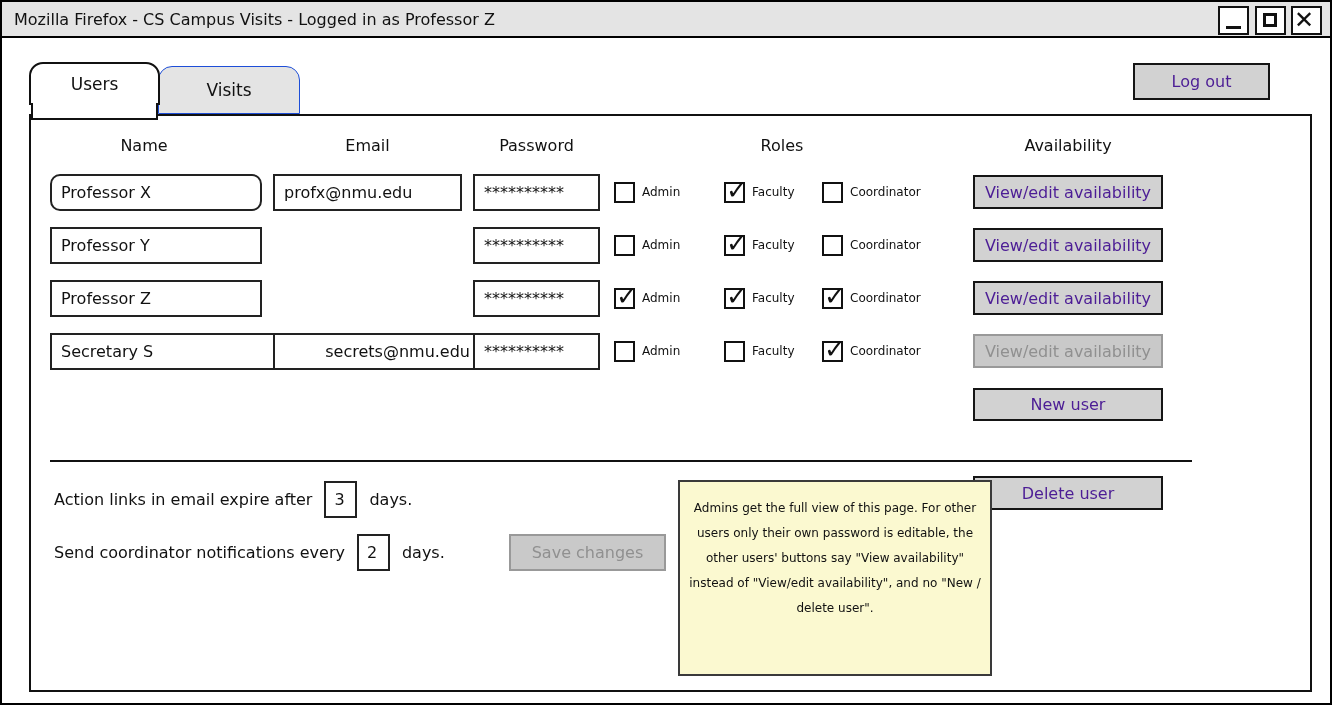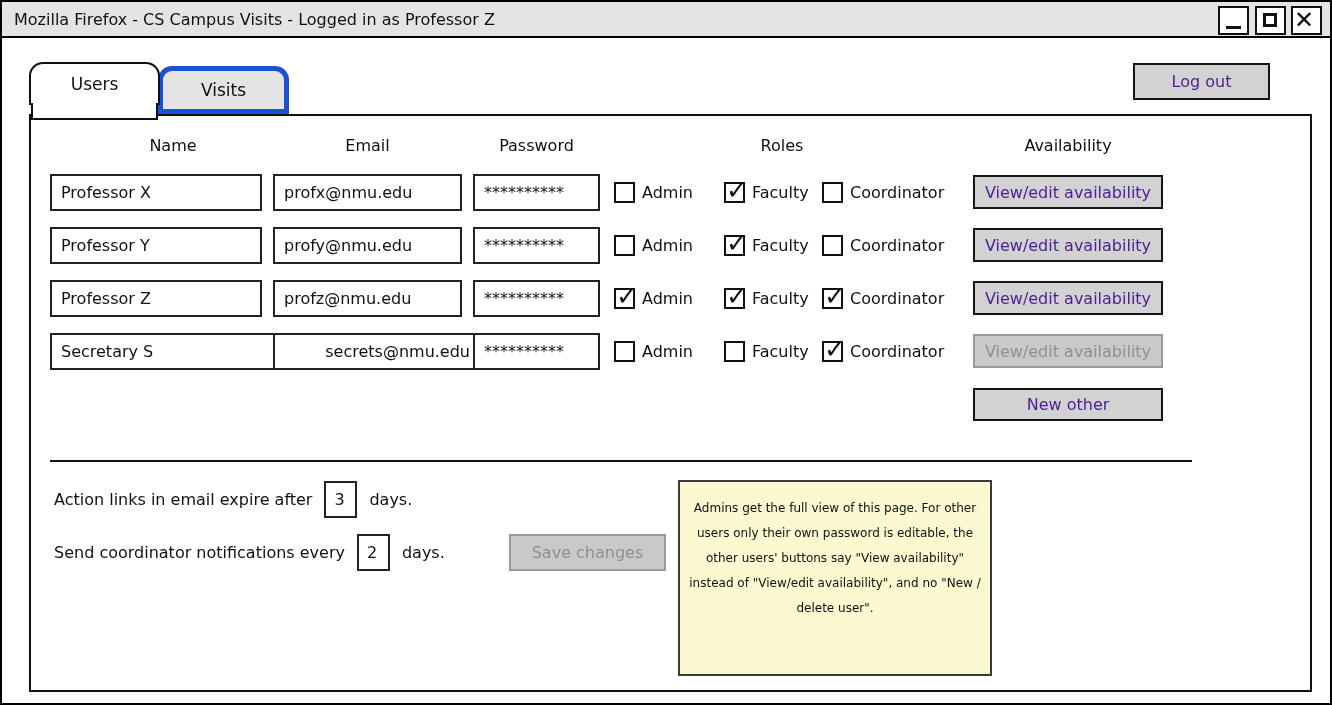--- a/index.html
+++ b/index.html
@@ -24,8 +24,8 @@
   .glyph-close { position:absolute; left:1px; top:0px; font-size:24px; line-height:25px; color:#111; }
 
   
-  .tab-visits { position:absolute; left:156px; top:64px; width:131px; height:48px;
-                background:var(--tab-inactive-bg,#e4e4e4); border:5px solid #1d4ed8;
+  .tab-visits { position:absolute; left:156px; top:64px; width:142px; height:48px;
+                background:var(--tab-inactive-bg,#e4e4e4); border:1px solid #1d4ed8;
                 border-radius:14px 14px 0 0; z-index:1; display:flex; align-items:center;
                 justify-content:center; font-size:17px; color:#111; cursor:pointer; }
   .panel { position:absolute; left:27px; top:112px; width:1283px; height:578px;

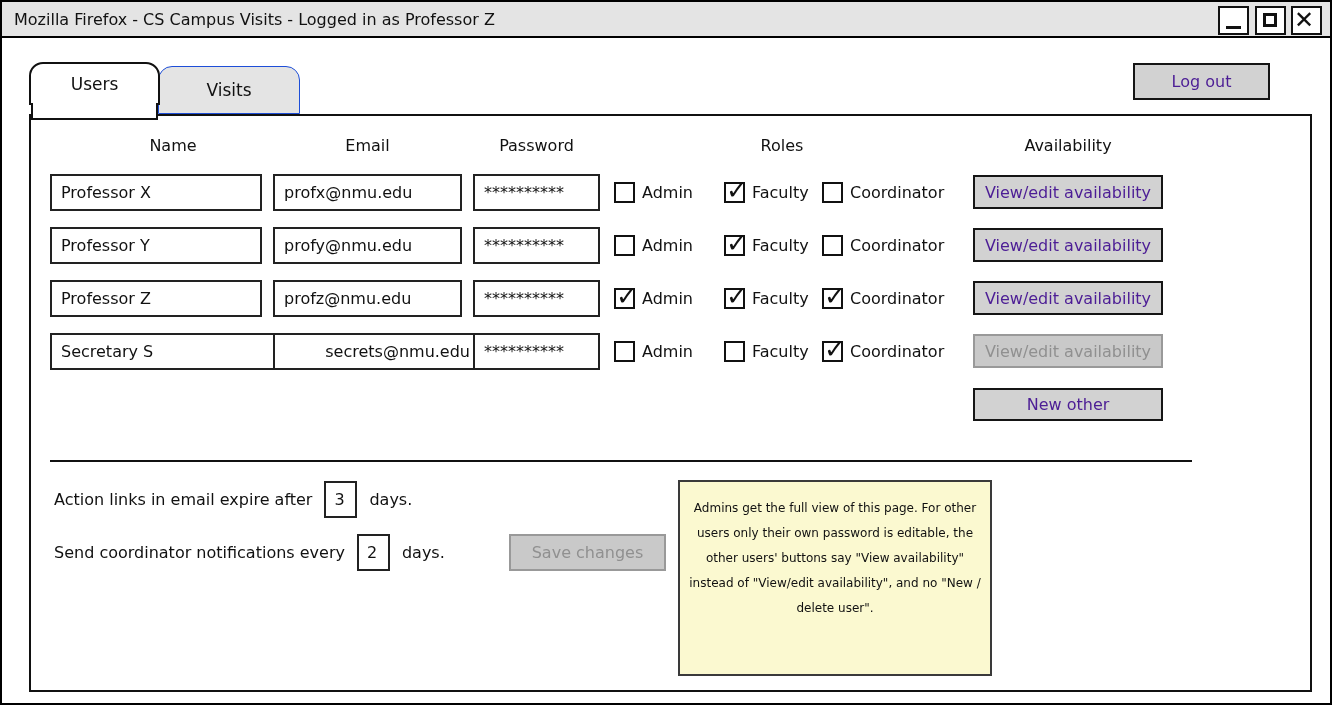--- a/index.html
+++ b/index.html
@@ -52,7 +52,7 @@
 
   
   .col-h { position:absolute; top:134px; font-size:16px; color:#111; text-align:center; z-index:3; }
-  .h-name  { left:65px;  width:212px; }
+  .h-name  { left:36px;  width:212px; }
   .h-email { left:271px; width:189px; }
   .h-pass  { left:471px; width:127px; }
   .h-roles { left:612px; width:336px; }

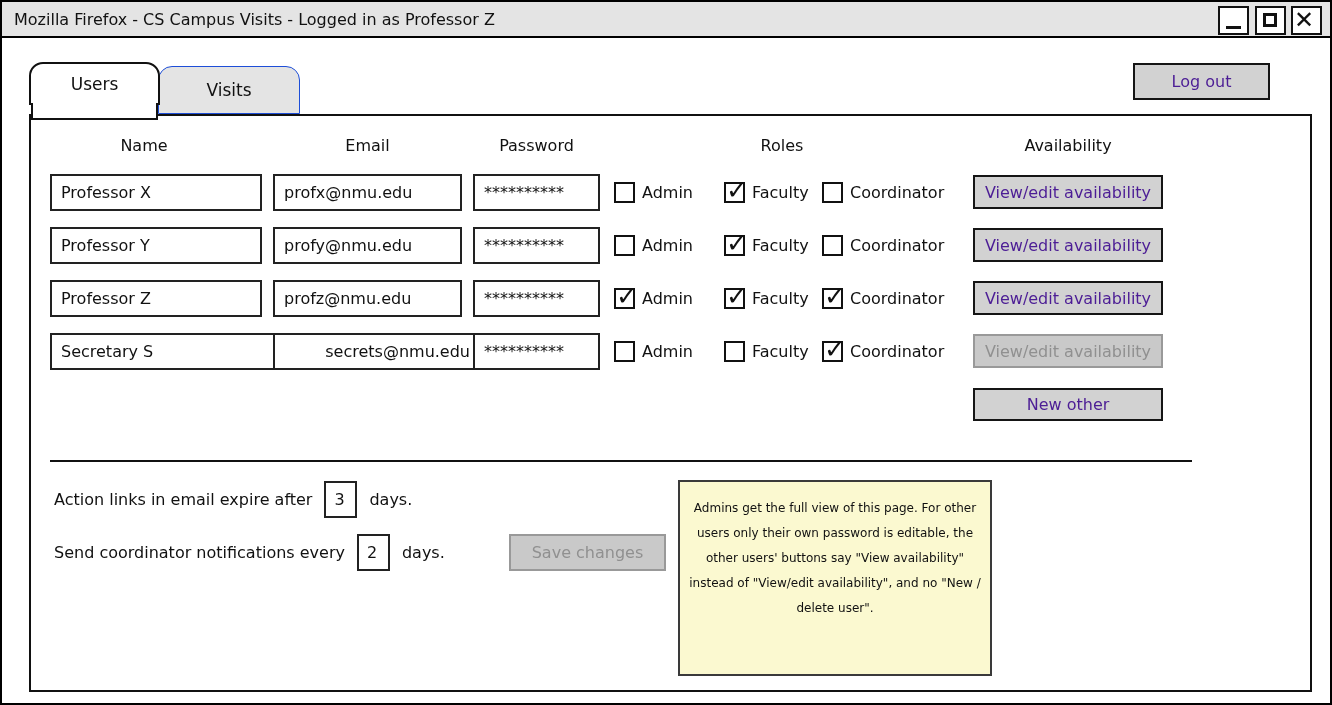--- a/index.html
+++ b/index.html
@@ -117,7 +117,7 @@
   <div class="col-h h-avail">Availability</div>
 
   <div id="rows">
-      <input class="field" value="Professor X" style="left: 48px; top: 172px; width: 212px;">
+      <input class="field" value="Professor X" style="left: 48px; top: 172px; width: 212px; border-radius: 10px;">
       <input class="field" value="profx@nmu.edu" style="left: 271px; top: 172px; width: 189px;">
       <input class="field" value="**********" style="left: 471px; top: 172px; width: 127px;">
       <div class="cb" style="left: 612px; top: 180px;"></div>

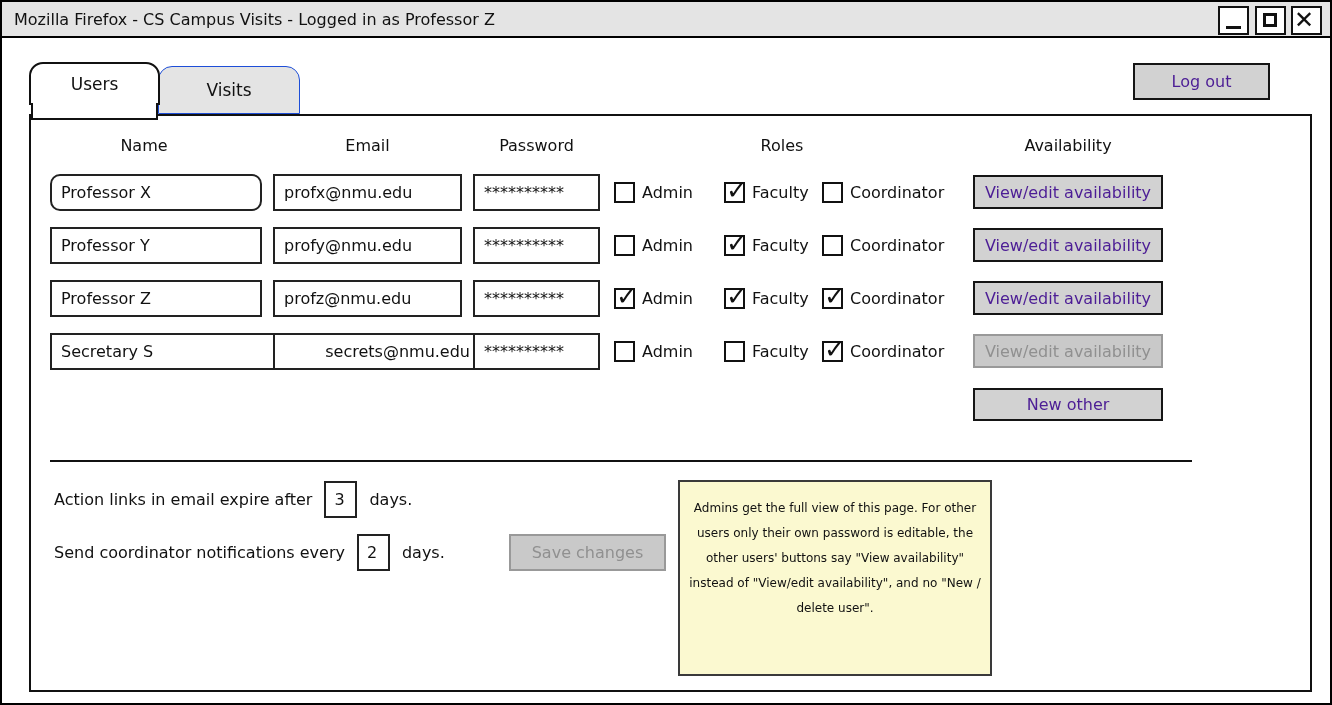--- a/index.html
+++ b/index.html
@@ -64,7 +64,7 @@
            font-size:16px; padding:0 9px; color:#111; font-family:inherit; }
   .cb { position:absolute; width:21px; height:21px; border:2px solid #111; background:#fff; cursor:pointer; }
   .tick { position:absolute; top:-9px; left:0px; font-size:26px; color:#111; }
-  .cb-lbl { position:absolute; font-size:16px; color:#111; line-height:23px; }
+  .cb-lbl { position:absolute; font-size:12px; color:#111; line-height:23px; }
   .avail-btn { width:190px; height:34px; }
 
   

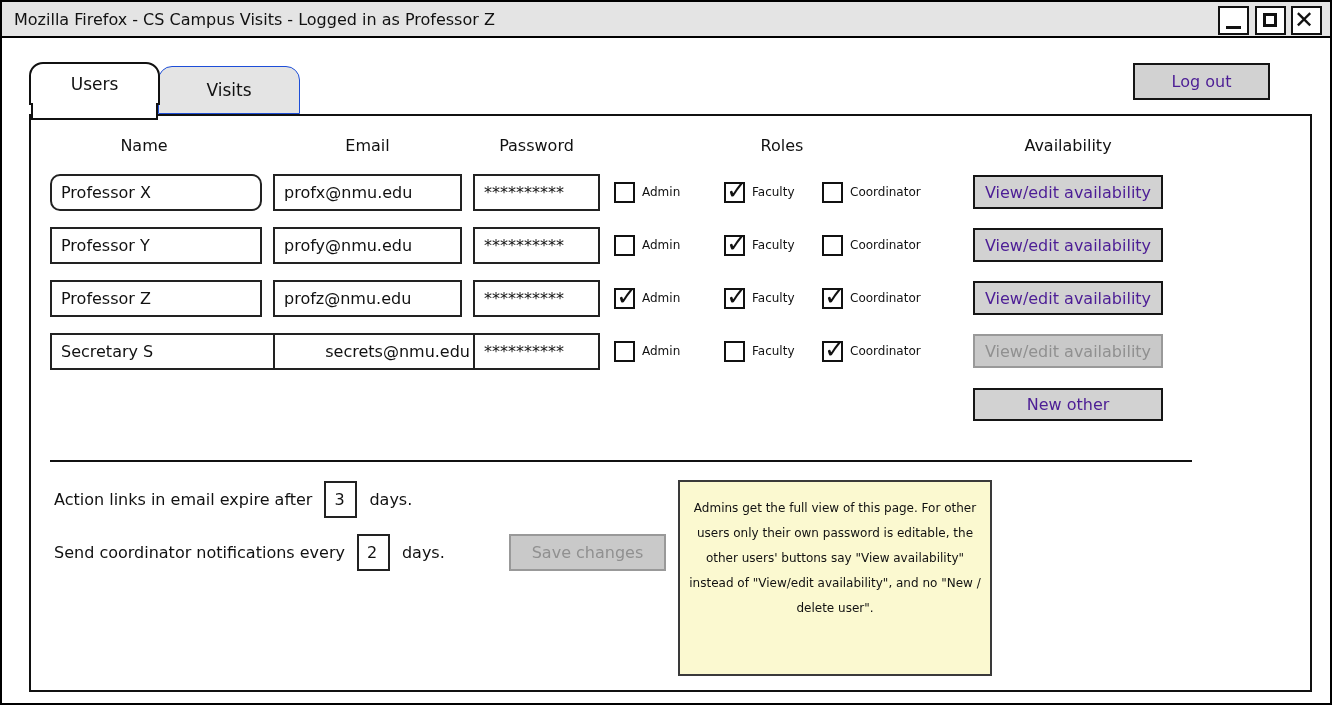--- a/index.html
+++ b/index.html
@@ -130,7 +130,6 @@
       <div class="cb-lbl" style="left: 848px; top: 179px;">Coordinator</div>
       <button class="btn avail-btn" style="left: 971px; top: 173px;">View/edit availability</button>
       <input class="field" value="Professor Y" style="left: 48px; top: 225px; width: 212px;">
-      <input class="field" value="profy@nmu.edu" style="left: 271px; top: 225px; width: 189px;">
       <input class="field" value="**********" style="left: 471px; top: 225px; width: 127px;">
       <div class="cb" style="left: 612px; top: 233px;"></div>
       <div class="cb-lbl" style="left: 640px; top: 232px;">Admin</div>

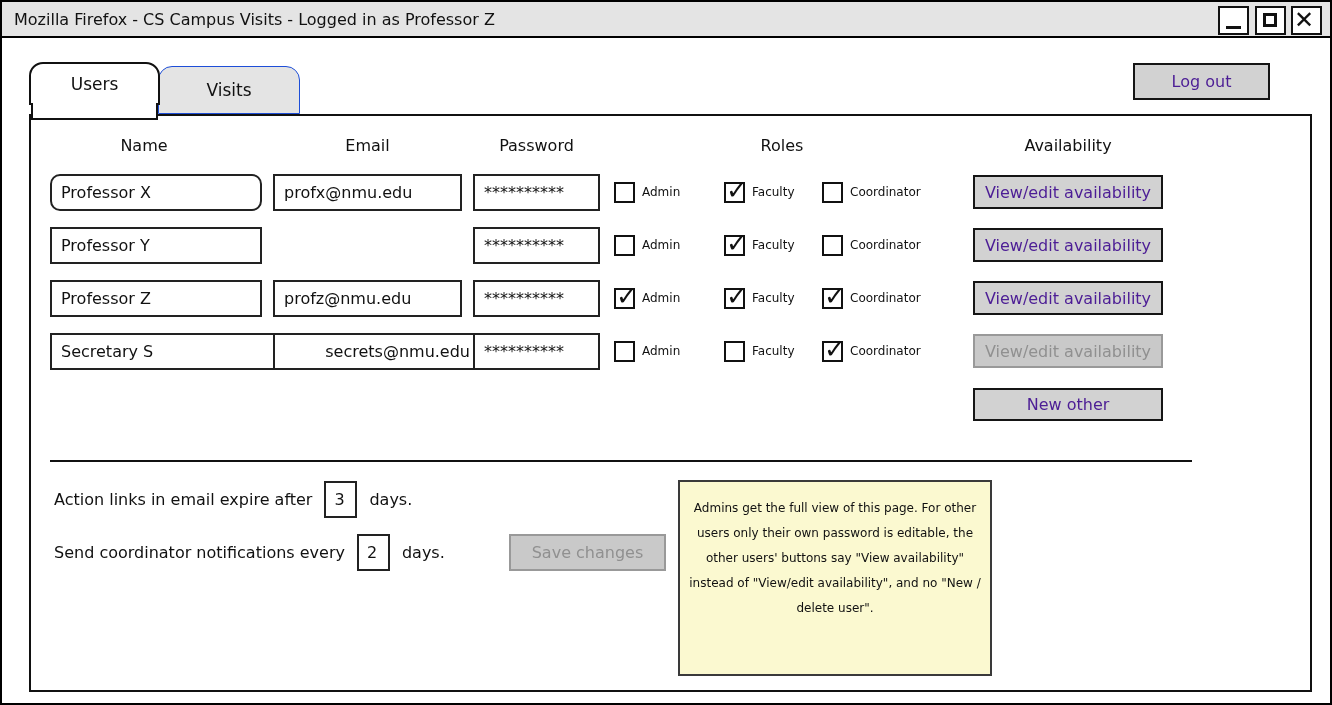--- a/index.html
+++ b/index.html
@@ -141,7 +141,6 @@
       <div class="cb-lbl" style="left: 848px; top: 232px;">Coordinator</div>
       <button class="btn avail-btn" style="left: 971px; top: 226px;">View/edit availability</button>
       <input class="field" value="Professor Z" style="left: 48px; top: 278px; width: 212px;">
-      <input class="field" value="profz@nmu.edu" style="left: 271px; top: 278px; width: 189px;">
       <input class="field" value="**********" style="left: 471px; top: 278px; width: 127px;">
       <div class="cb" style="left: 612px; top: 286px;">
         <span class="tick">✓</span>

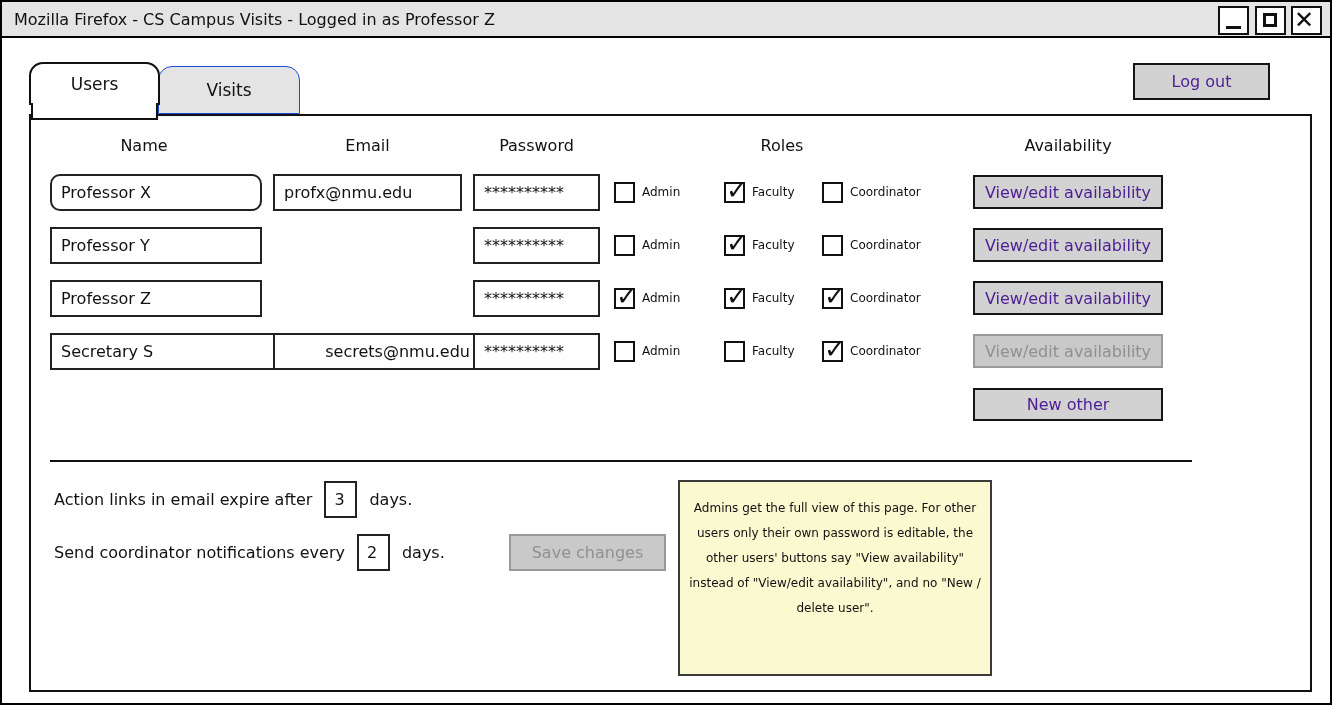--- a/index.html
+++ b/index.html
@@ -169,7 +169,7 @@
       <button class="btn avail-btn disabled" style="left: 971px; top: 332px;">View/edit availability</button>
     </div>
 
-  <button class="btn newuser-btn">New other</button>
+  <button class="btn newuser-btn">New user</button>
 
   <div class="divider"></div>
 

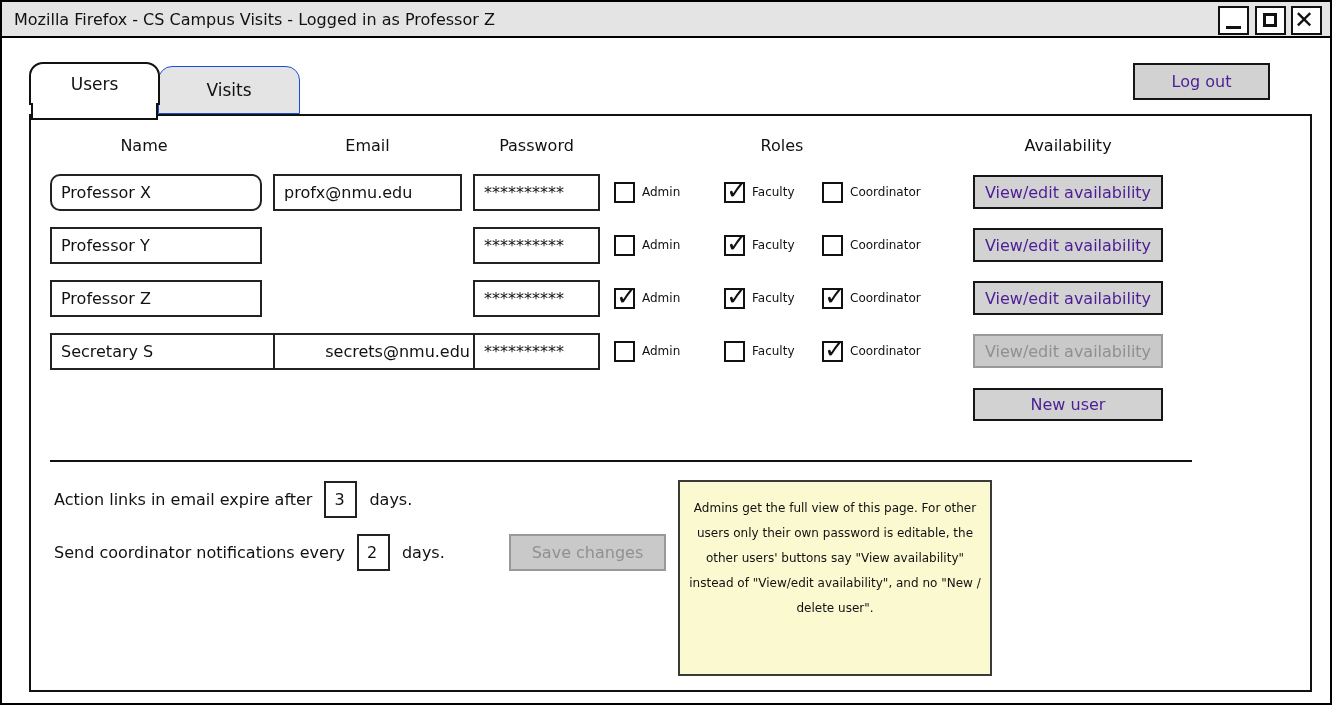--- a/index.html
+++ b/index.html
@@ -173,6 +173,7 @@
 
   <div class="divider"></div>
 
+  <button class="btn deluser-btn">Delete user</button>
 
   <div class="setting setting-1">
     <span>Action links in email expire after</span>

